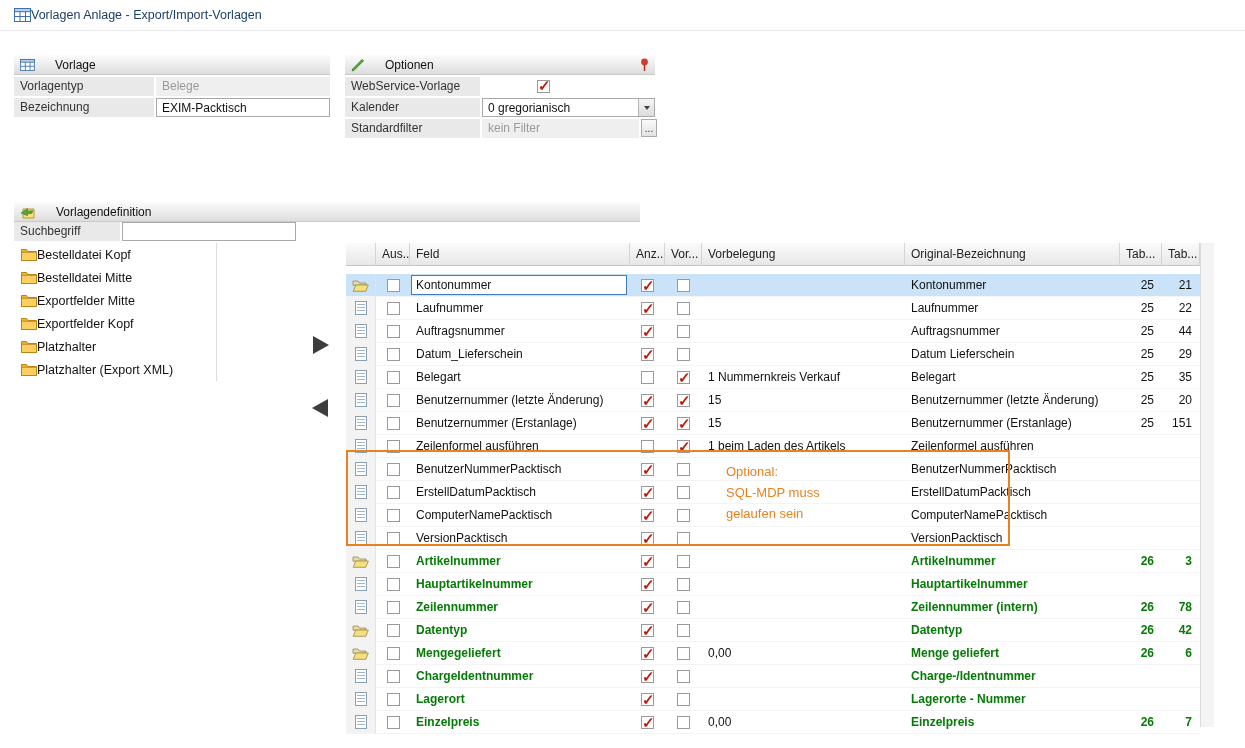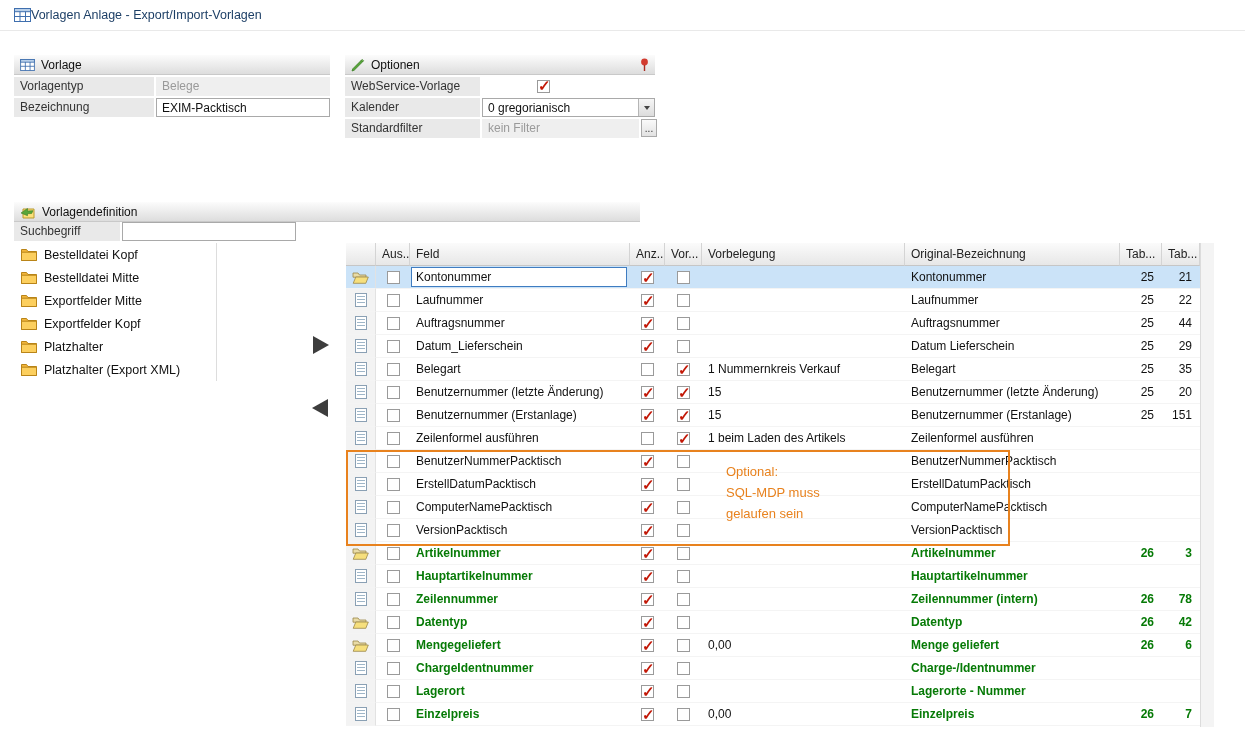--- a/index.html
+++ b/index.html
@@ -10,7 +10,7 @@
   .titlebar{position:absolute;left:0;top:0;width:1245px;height:31px;border-bottom:1px solid #e9e9e9;display:flex;align-items:center;padding-left:14px;background:#fff}
   .ttext{color:#1d3f66;font-size:12.5px}
 
-  .ghead{position:absolute;height:20px;background:linear-gradient(#fcfcfc,#dddddd);border-bottom:1px solid #c9c9c9;display:flex;align-items:center;gap:6px;padding:0 6px;color:#111}
+  .ghead{position:absolute;height:20px;background:linear-gradient(#fcfcfc,#dddddd);border-bottom:1px solid #c9c9c9;display:flex;align-items:center;gap:20px;padding:0 6px;color:#111}
   .g-vorlage{left:14px;top:55px;width:316px}
   .g-optionen{left:345px;top:55px;width:310px}
   .g-def{left:14px;top:202px;width:626px}

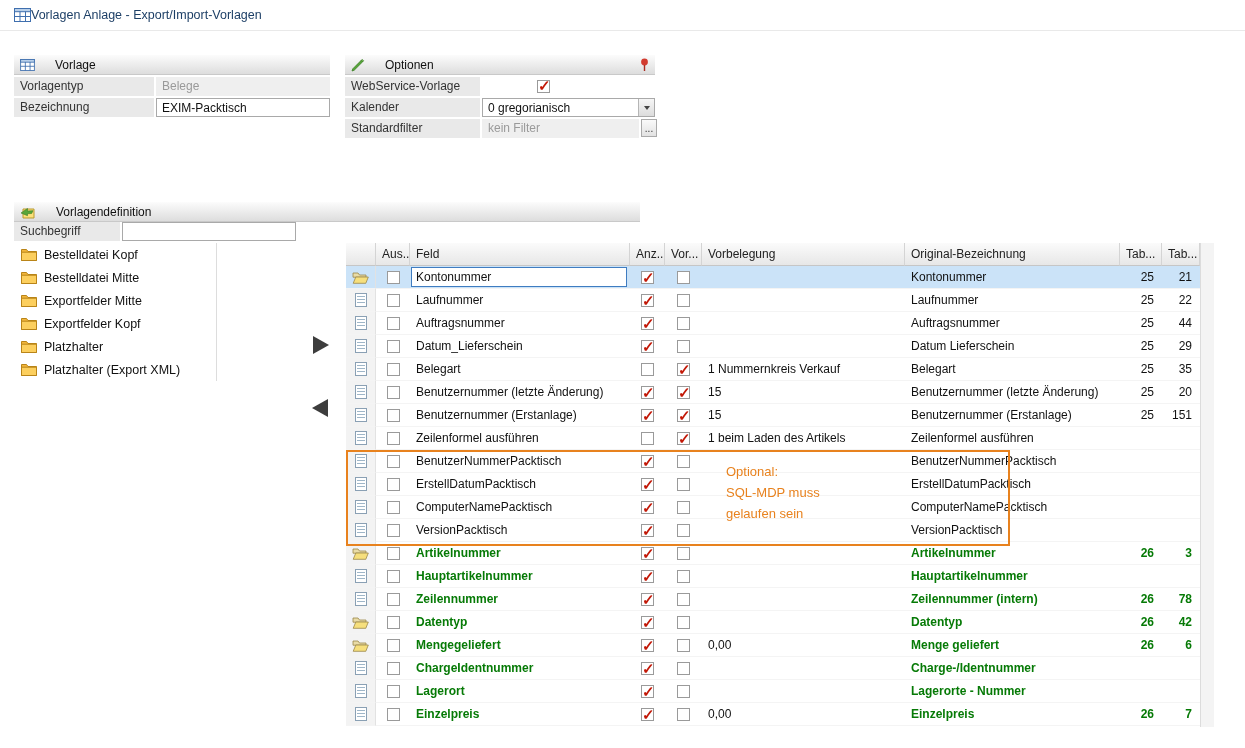--- a/index.html
+++ b/index.html
@@ -41,7 +41,7 @@
   .v-such{left:122px;top:222px;width:174px}
 
   .folder-list{position:absolute;left:14px;top:243px;width:203px;border-right:1px solid #ddd;background:#fff}
-  .folder-item{height:23px;display:flex;align-items:center;gap:7px;padding-left:7px;font-size:12.5px;color:#111;cursor:default}
+  .folder-item{height:23px;display:flex;align-items:center;gap:0;padding-left:7px;font-size:12.5px;color:#111;cursor:default}
 
   .tri-right{position:absolute;left:313px;top:336px;width:0;height:0;border-top:9px solid transparent;border-bottom:9px solid transparent;border-left:16px solid #3d3d3d;cursor:pointer}
   .tri-left{position:absolute;left:312px;top:399px;width:0;height:0;border-top:9px solid transparent;border-bottom:9px solid transparent;border-right:16px solid #3d3d3d;cursor:pointer}

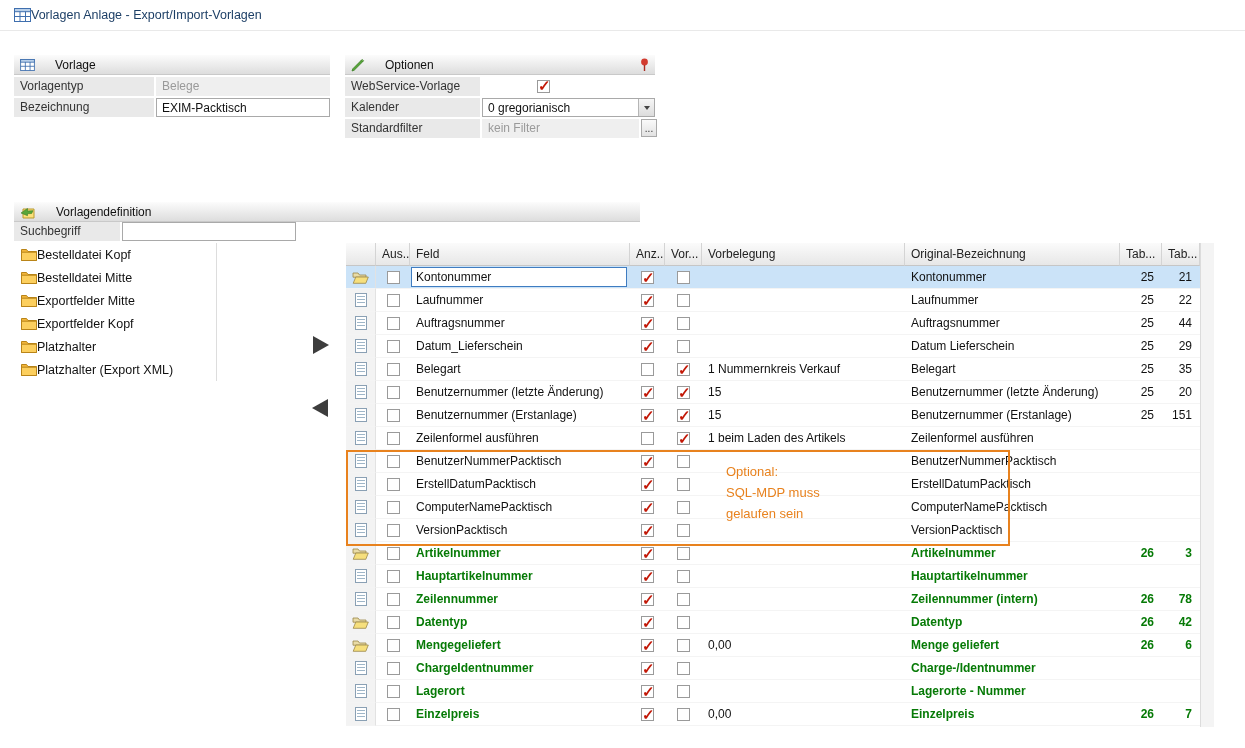--- a/index.html
+++ b/index.html
@@ -49,7 +49,7 @@
   .grid{display:grid;grid-template-columns:30px 34px 220px 35px 37px 203px 215px 42px 38px}
   .thead{position:absolute;left:346px;top:243px;width:854px;height:23px}
   .hc{background:linear-gradient(#fbfbfb,#e7e7e7);border-right:1px solid #d4d4d4;border-bottom:1px solid #c6c6c6;line-height:22px;padding-left:6px;white-space:nowrap;overflow:hidden;color:#222}
-  .tbody{position:absolute;left:346px;top:266px;width:854px;background:#fff}
+  .tbody{position:absolute;left:346px;top:274px;width:854px;background:#fff}
   .trow{height:23px}
   .cell{border-bottom:1px solid #f4f4f4;line-height:22px;white-space:nowrap;overflow:hidden}
   .c-icon{background:#f3f3f3;border-right:1px solid #e2e2e2;display:flex;align-items:center;justify-content:center}

